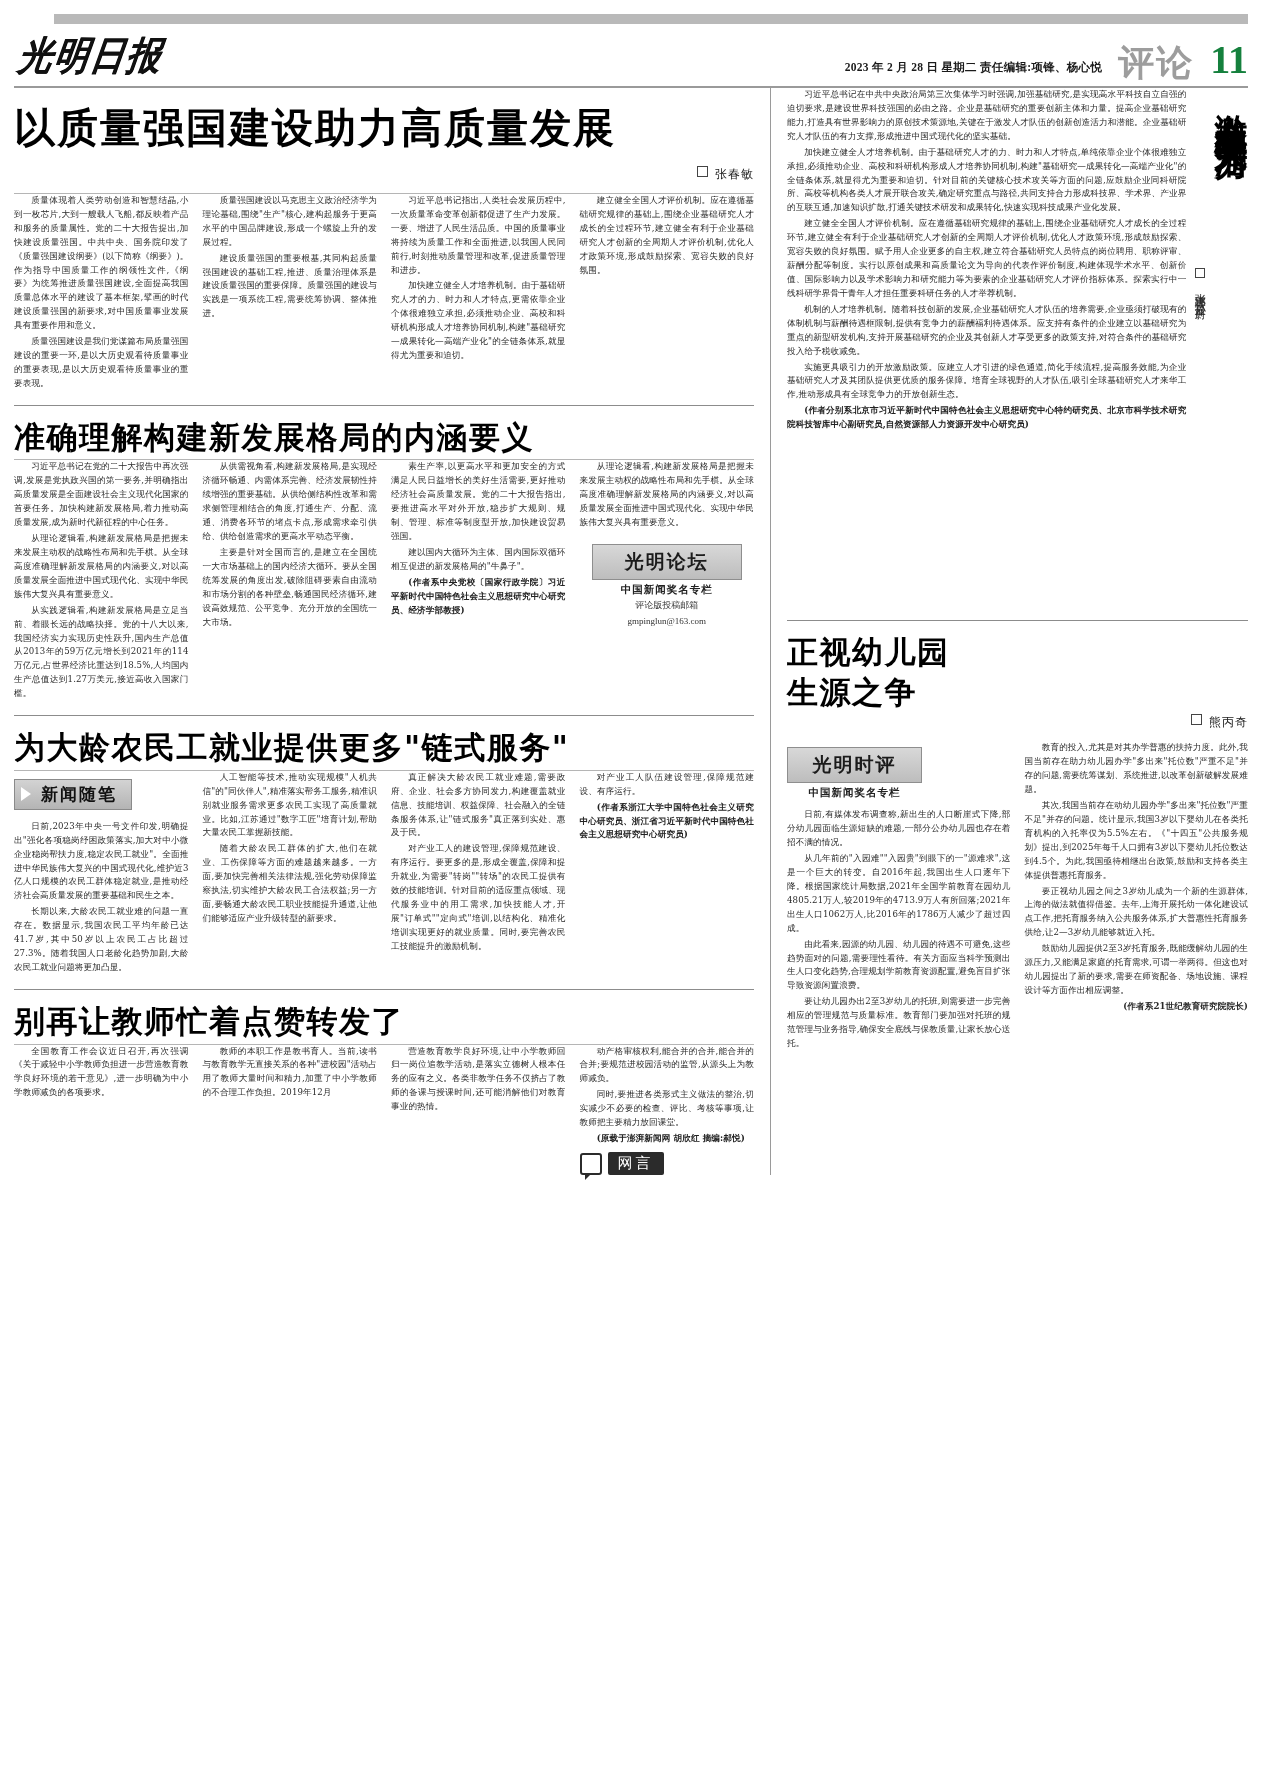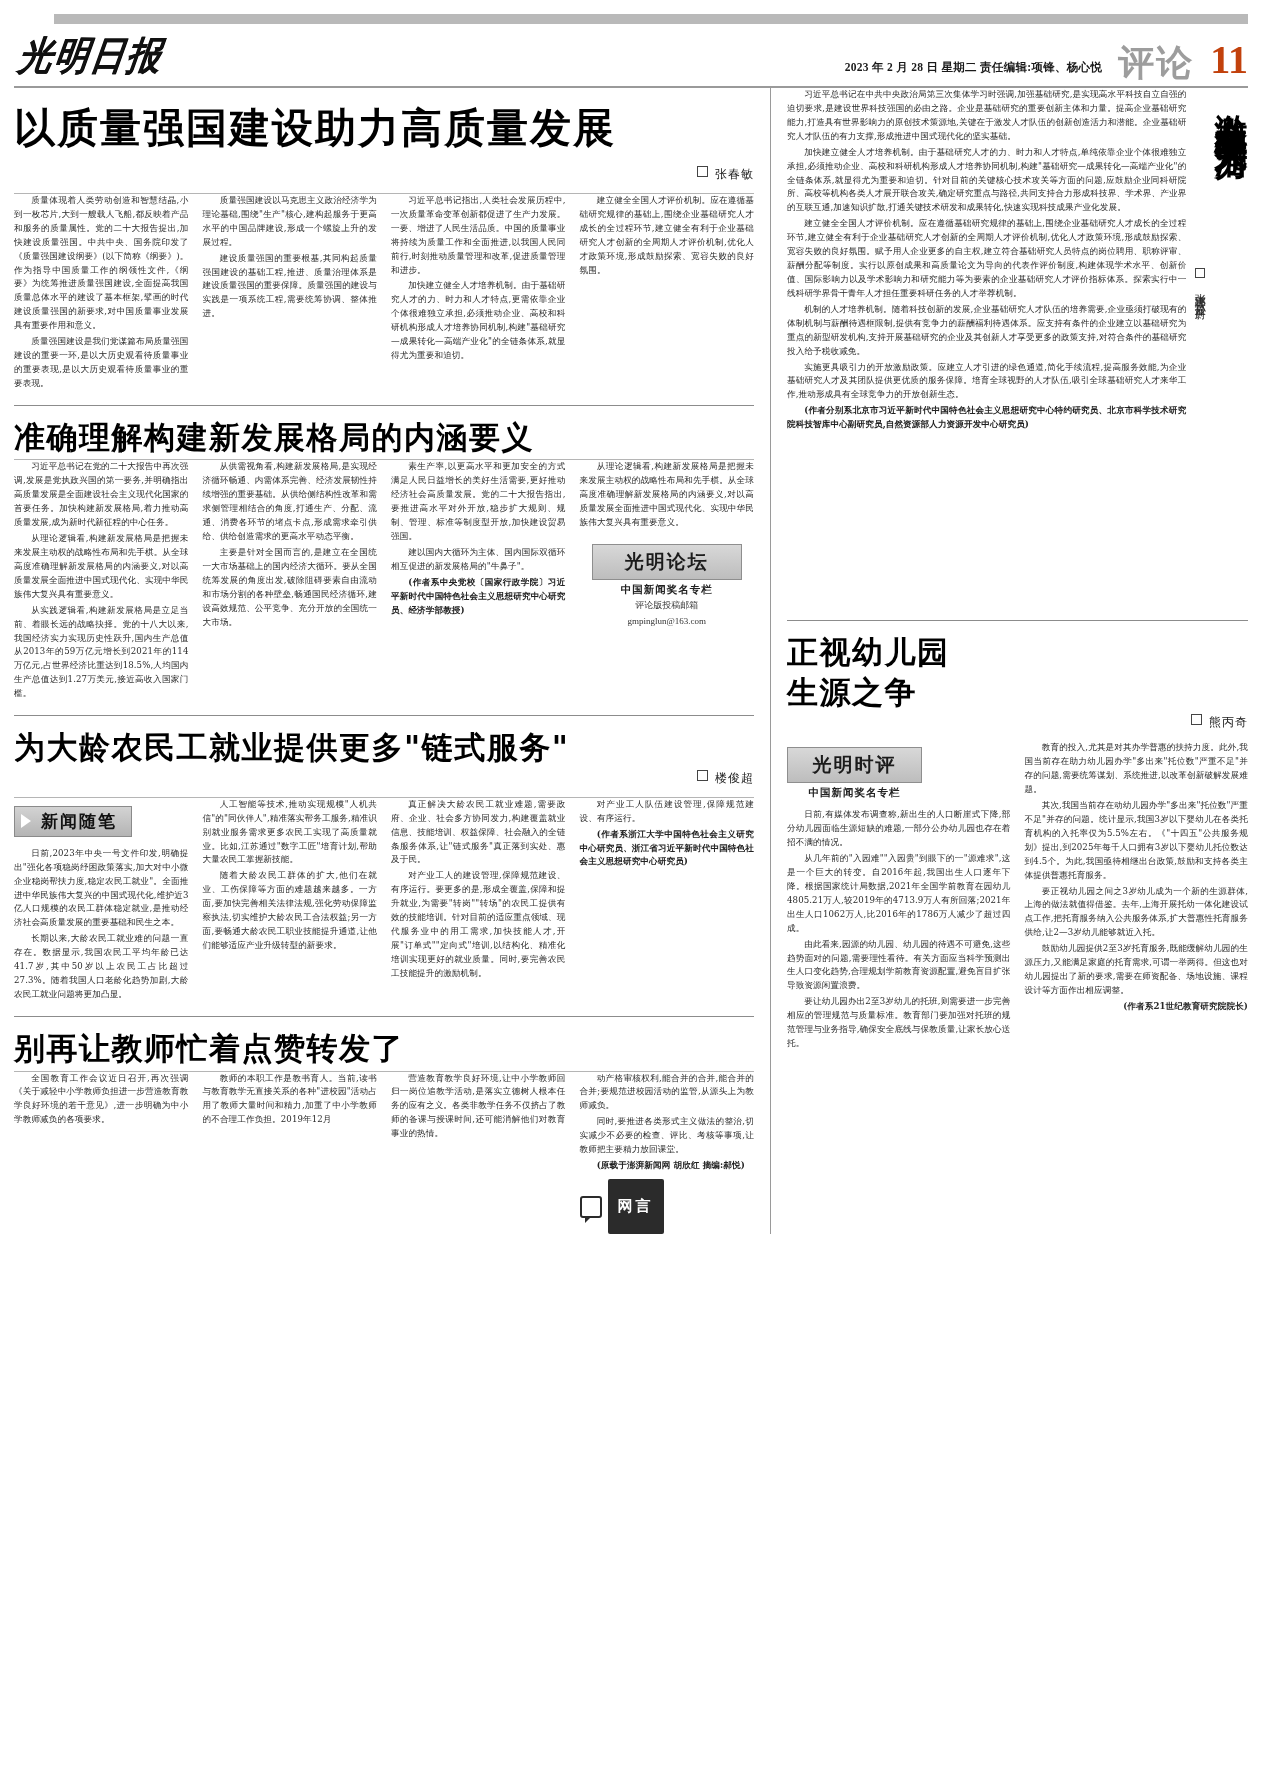--- a/index.html
+++ b/index.html
@@ -26,7 +26,7 @@
   .mh-date{font-size:11.5px;font-weight:bold;letter-spacing:.3px;padding-bottom:5px;color:#1a1a1a;}
   .mh-section{font-size:36px;font-weight:bold;color:#9d9d9d;letter-spacing:2px;line-height:1;
     font-family:"DejaVu Serif",serif;}
-  .mh-pageno{font-size:40px;font-weight:bold;color:#c2410c;line-height:1;font-family:"Liberation Serif",serif;}
+  .mh-pageno{font-size:40px;font-weight:bold;color:#15803d;line-height:1;font-family:"Liberation Serif",serif;}
   .rule-thin{border-top:1px solid #b5b5b5;}
 
   h1.headline{

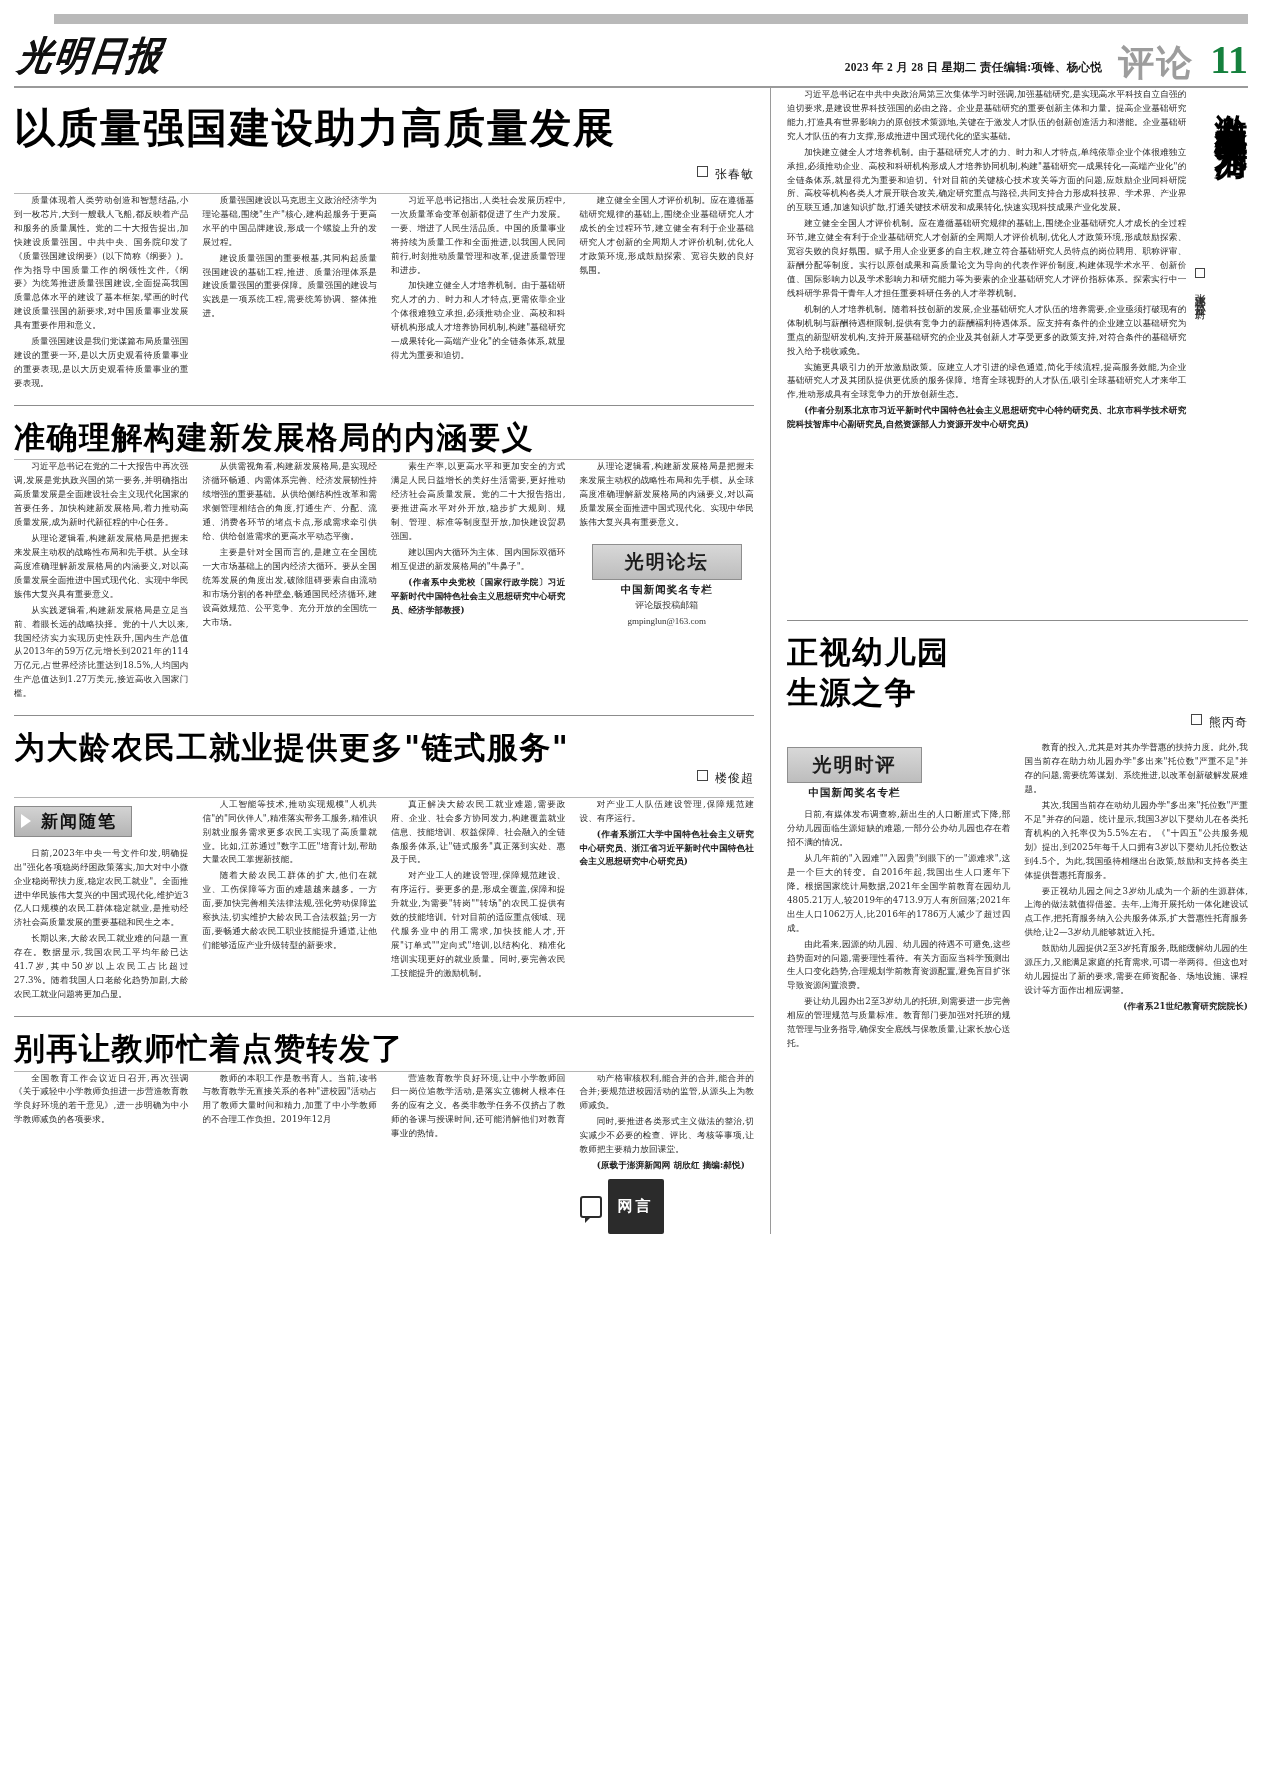--- a/index.html
+++ b/index.html
@@ -198,9 +198,6 @@
 
       <div>
         <h2 class="headline-sm">为大龄农民工就业提供更多"链式服务"</h2>
-        <div class="byline">
-          <span class="box"></span><span>楼俊超</span>
-        </div>
         <div class="rule-thin"></div>
         <div class="cols">
           <div class="col">

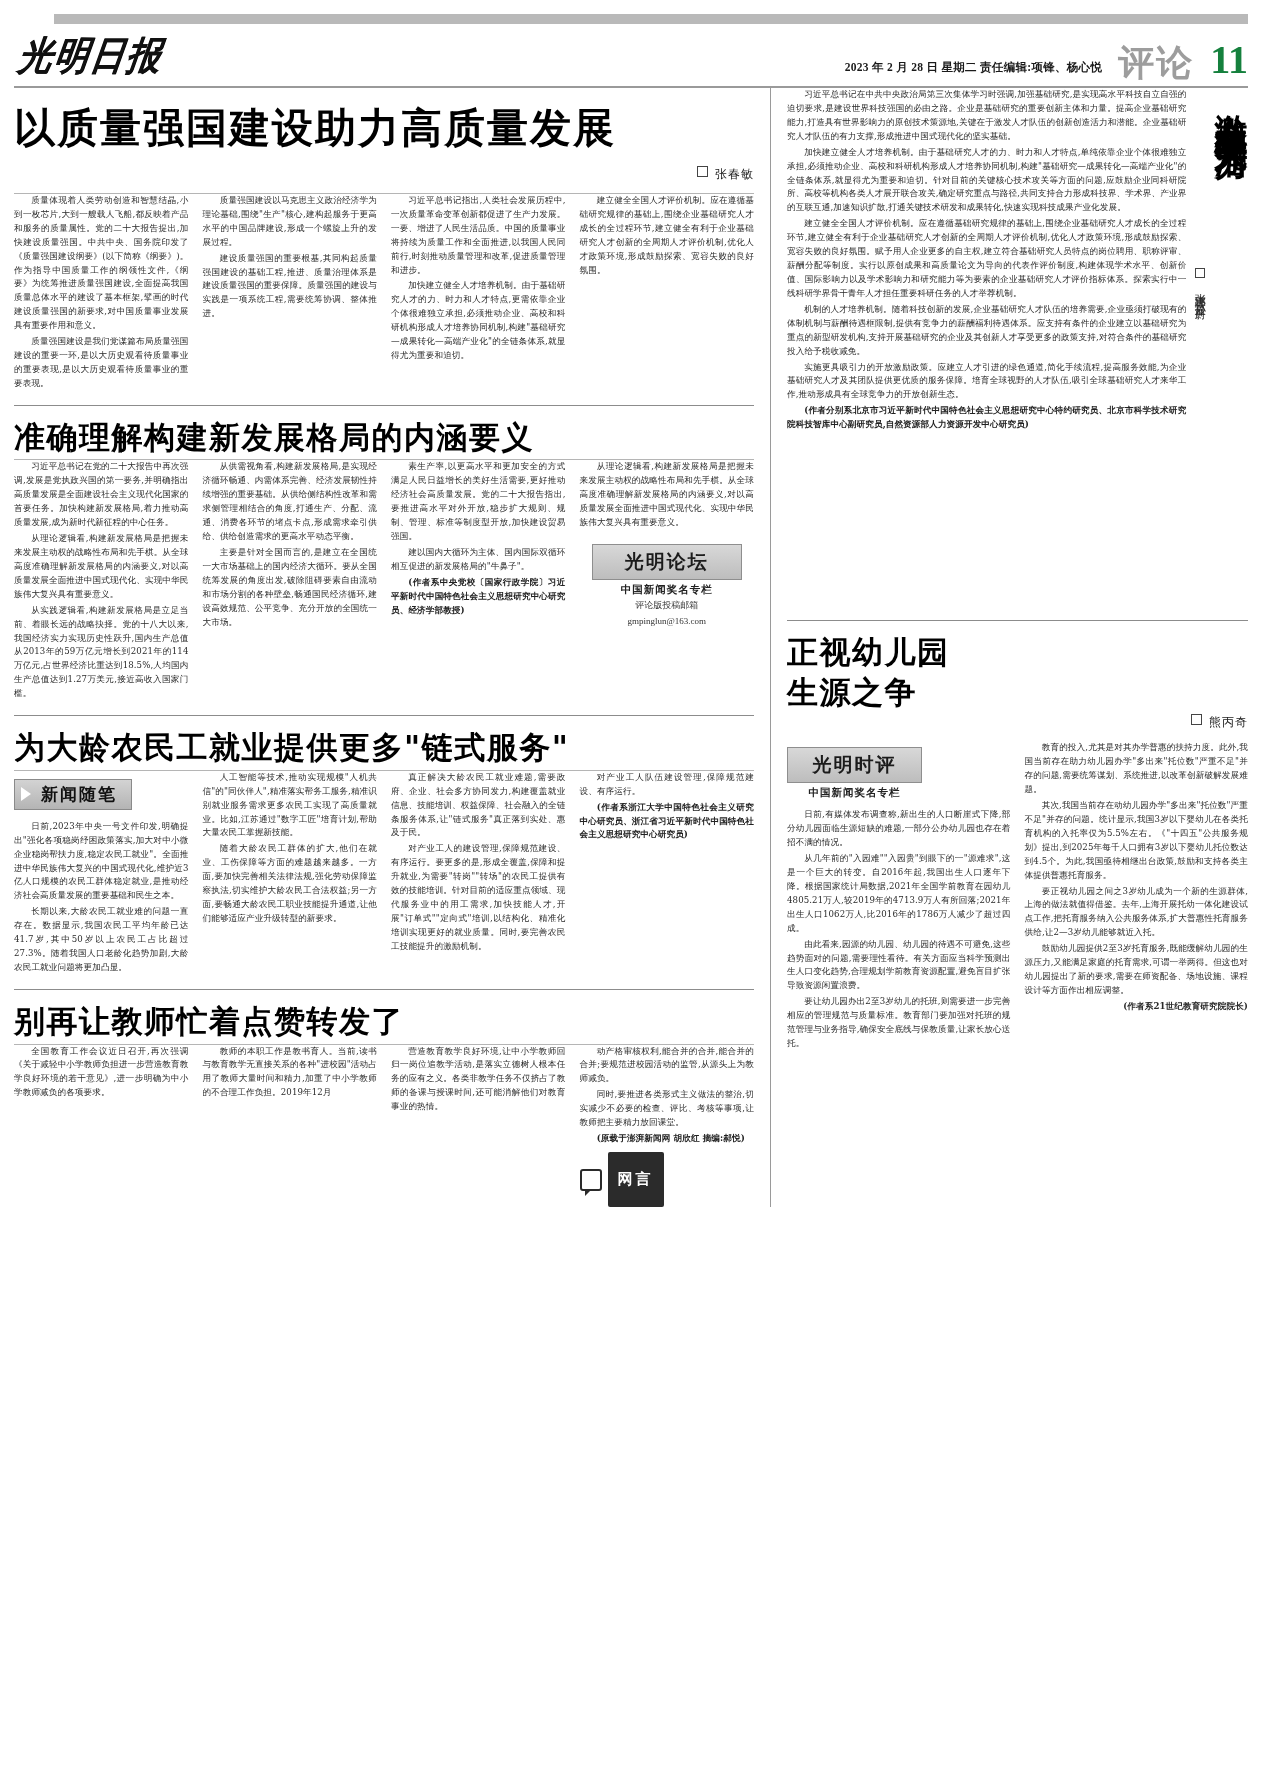--- a/index.html
+++ b/index.html
@@ -106,8 +106,8 @@
 
   .netspeak{
     display:inline-block;background:#2b2b2b;color:#fff;
-    font-family:"DejaVu Serif",serif;font-size:15px;font-weight:bold;
-    padding:18px 10px;letter-spacing:3px;border-radius:2px;
+    font-family:"DejaVu Serif",serif;font-size:15px;font-weight:normal;
+    padding:2px 10px;letter-spacing:3px;border-radius:2px;
   }
   .netspeak-wrap{display:flex;align-items:center;gap:6px;margin-top:6px;}
   .netspeak-icon{width:18px;height:18px;border:2px solid #2b2b2b;border-radius:3px;position:relative;}

